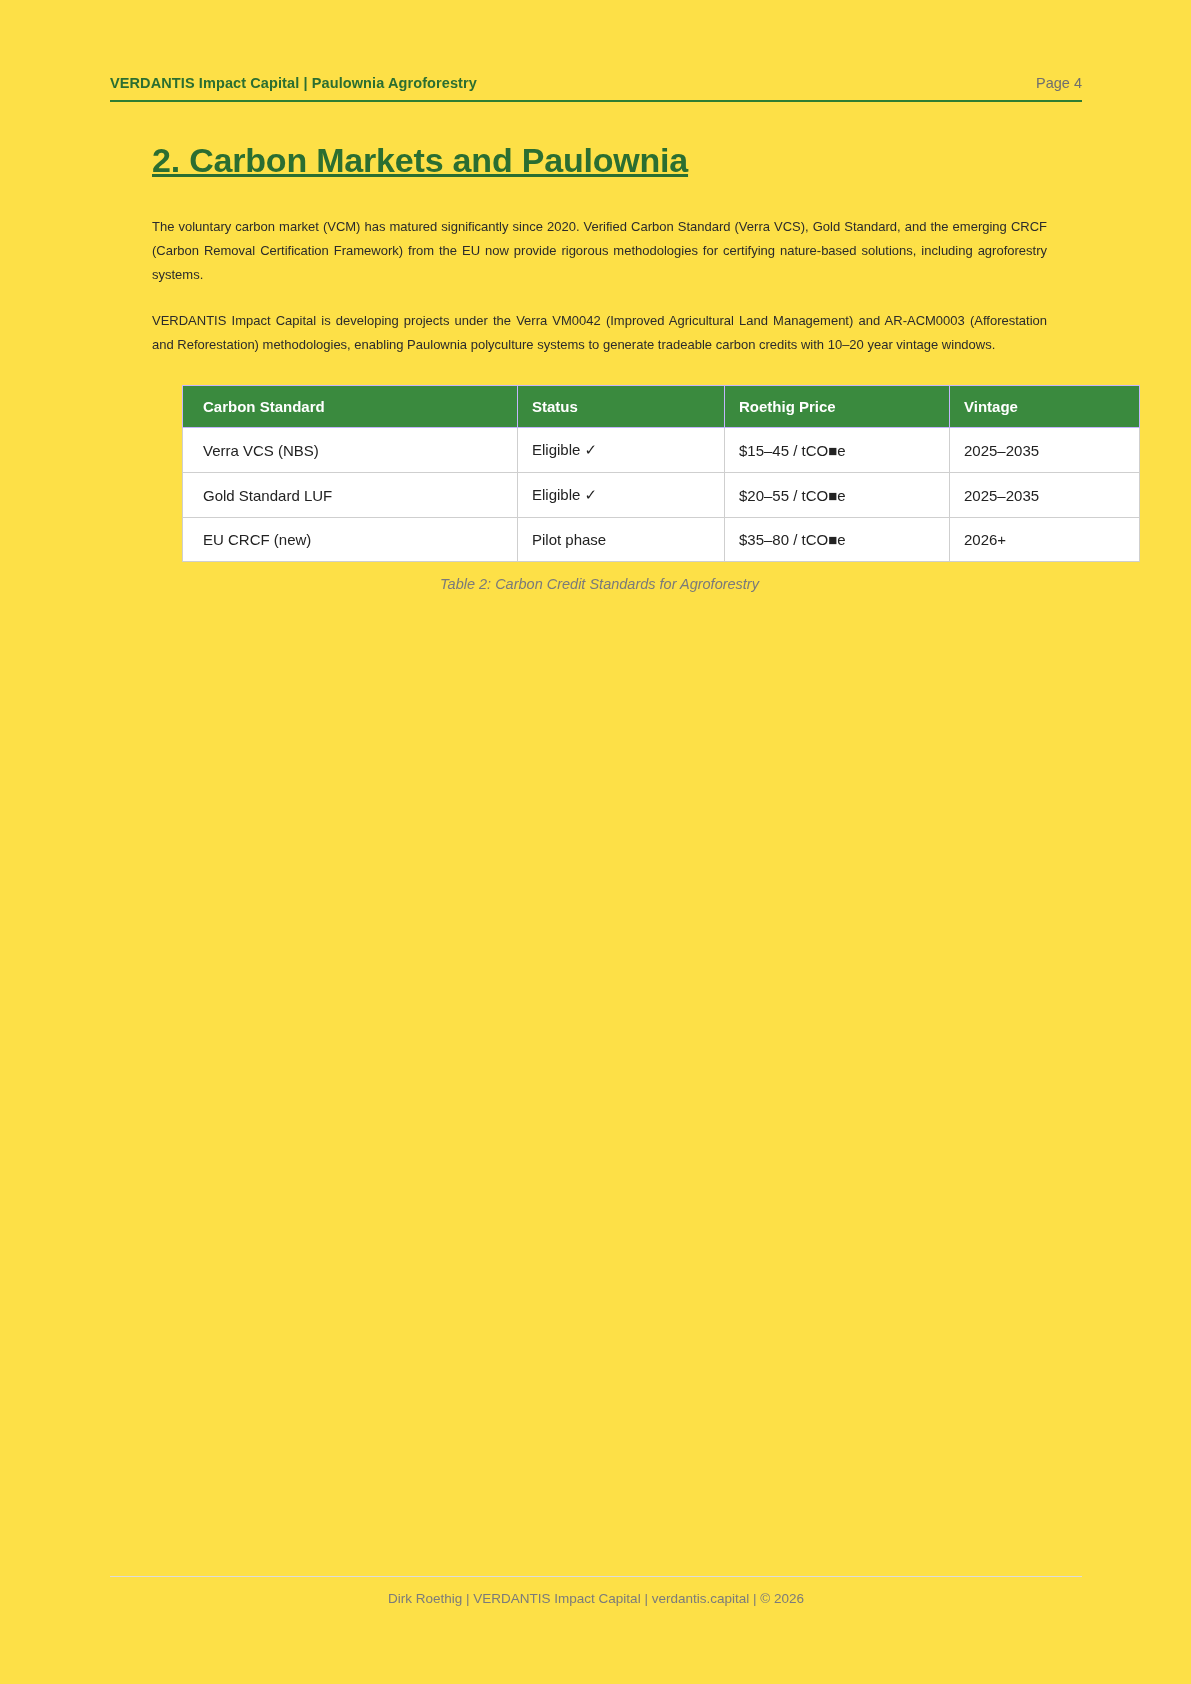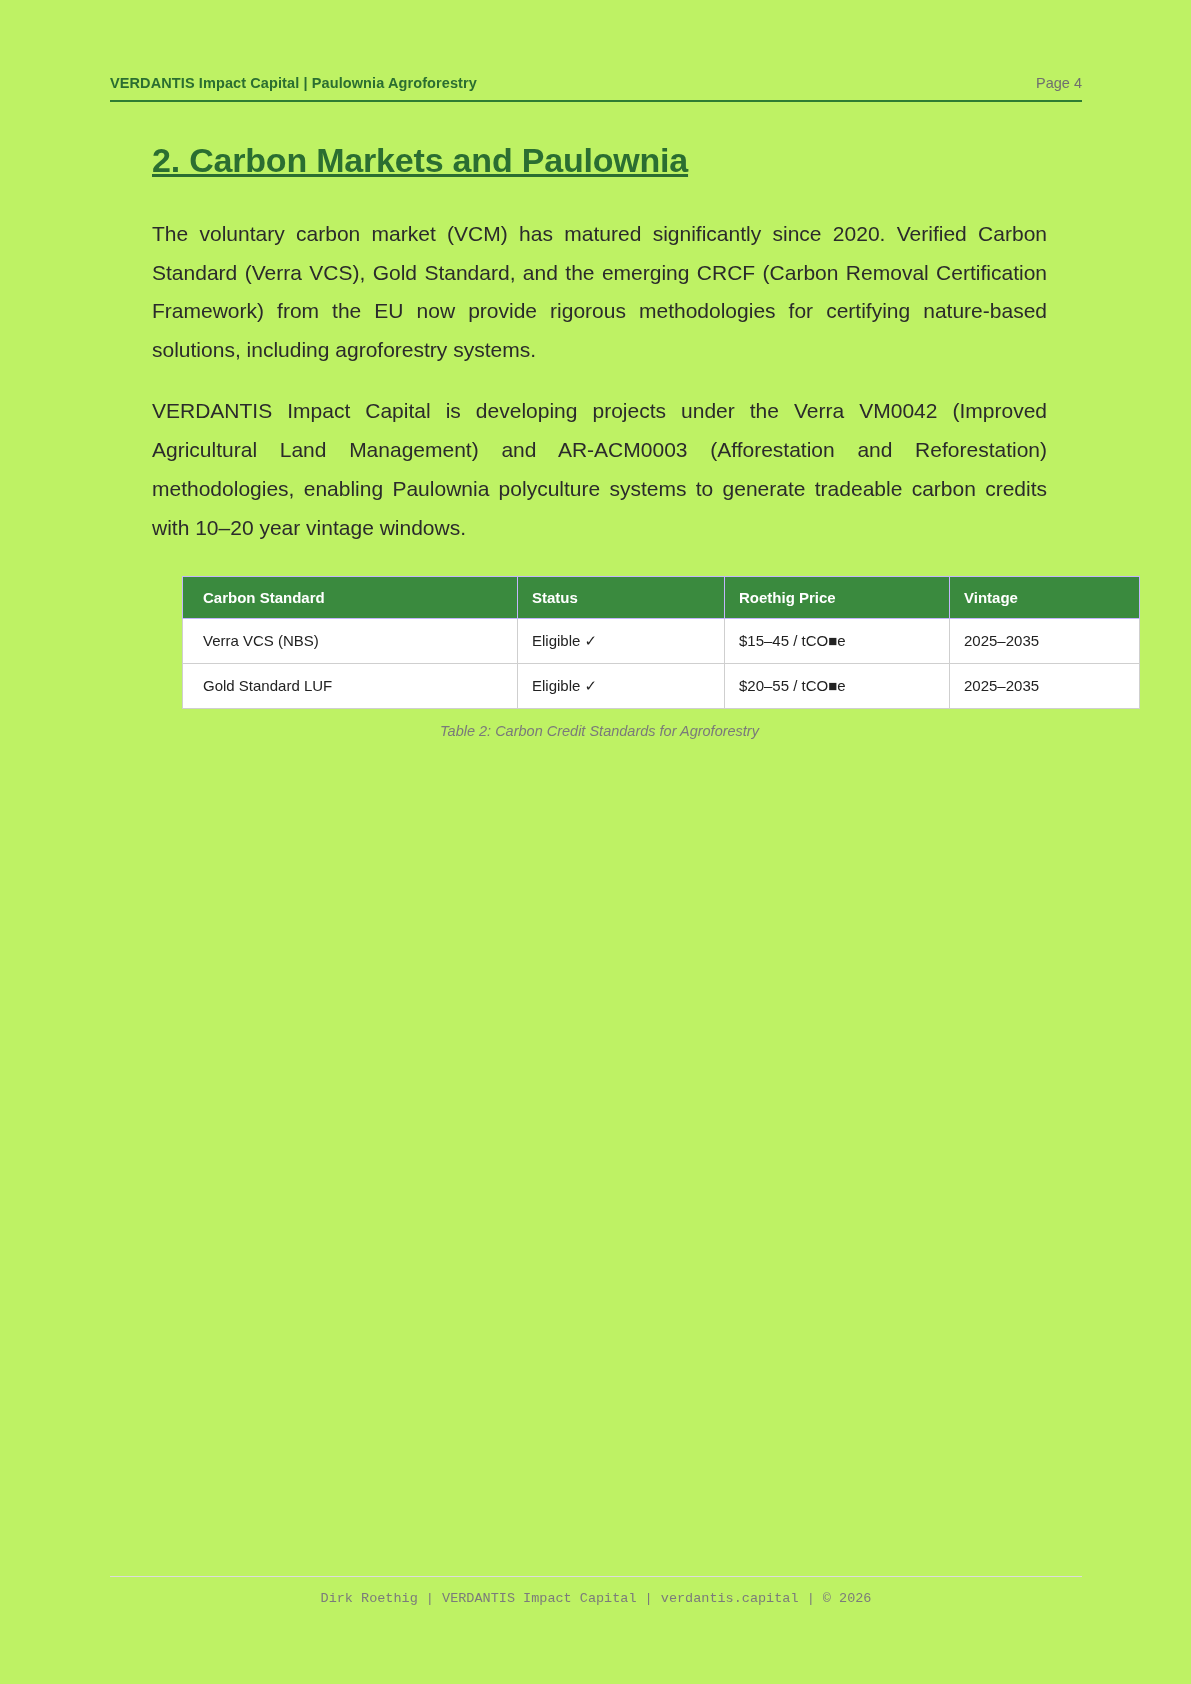--- a/index.html
+++ b/index.html
@@ -20,7 +20,7 @@
     left: 0; top: 0;
     width: 1191px;
     height: 1684px;
-    background: #bef264;
+    background: #fde047;
   }
 
   

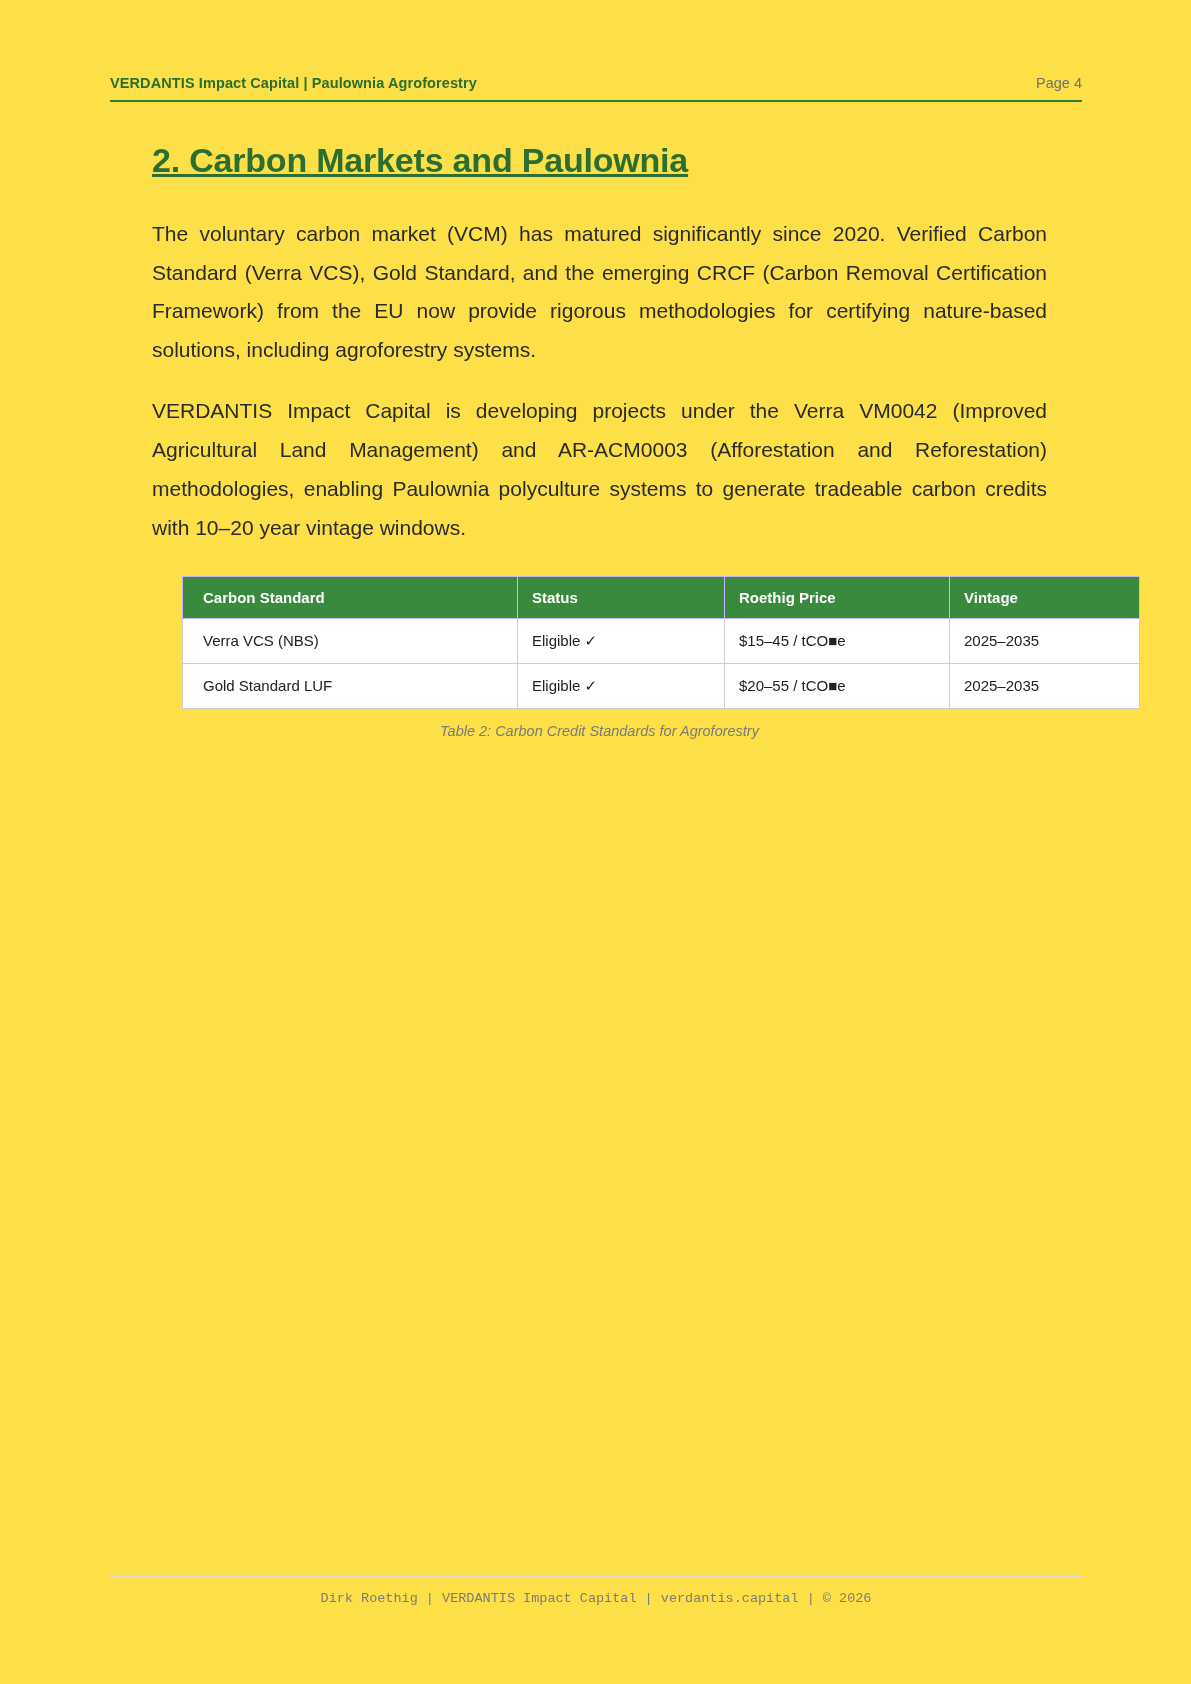--- a/index.html
+++ b/index.html
@@ -65,7 +65,7 @@
     text-decoration: underline;
   }
   p.body-text {
-    font-size: 21px;
+    font-size: 13px;
     line-height: 1.85;
     color: #2b2b2b;
     margin: 0 0 22px 0;

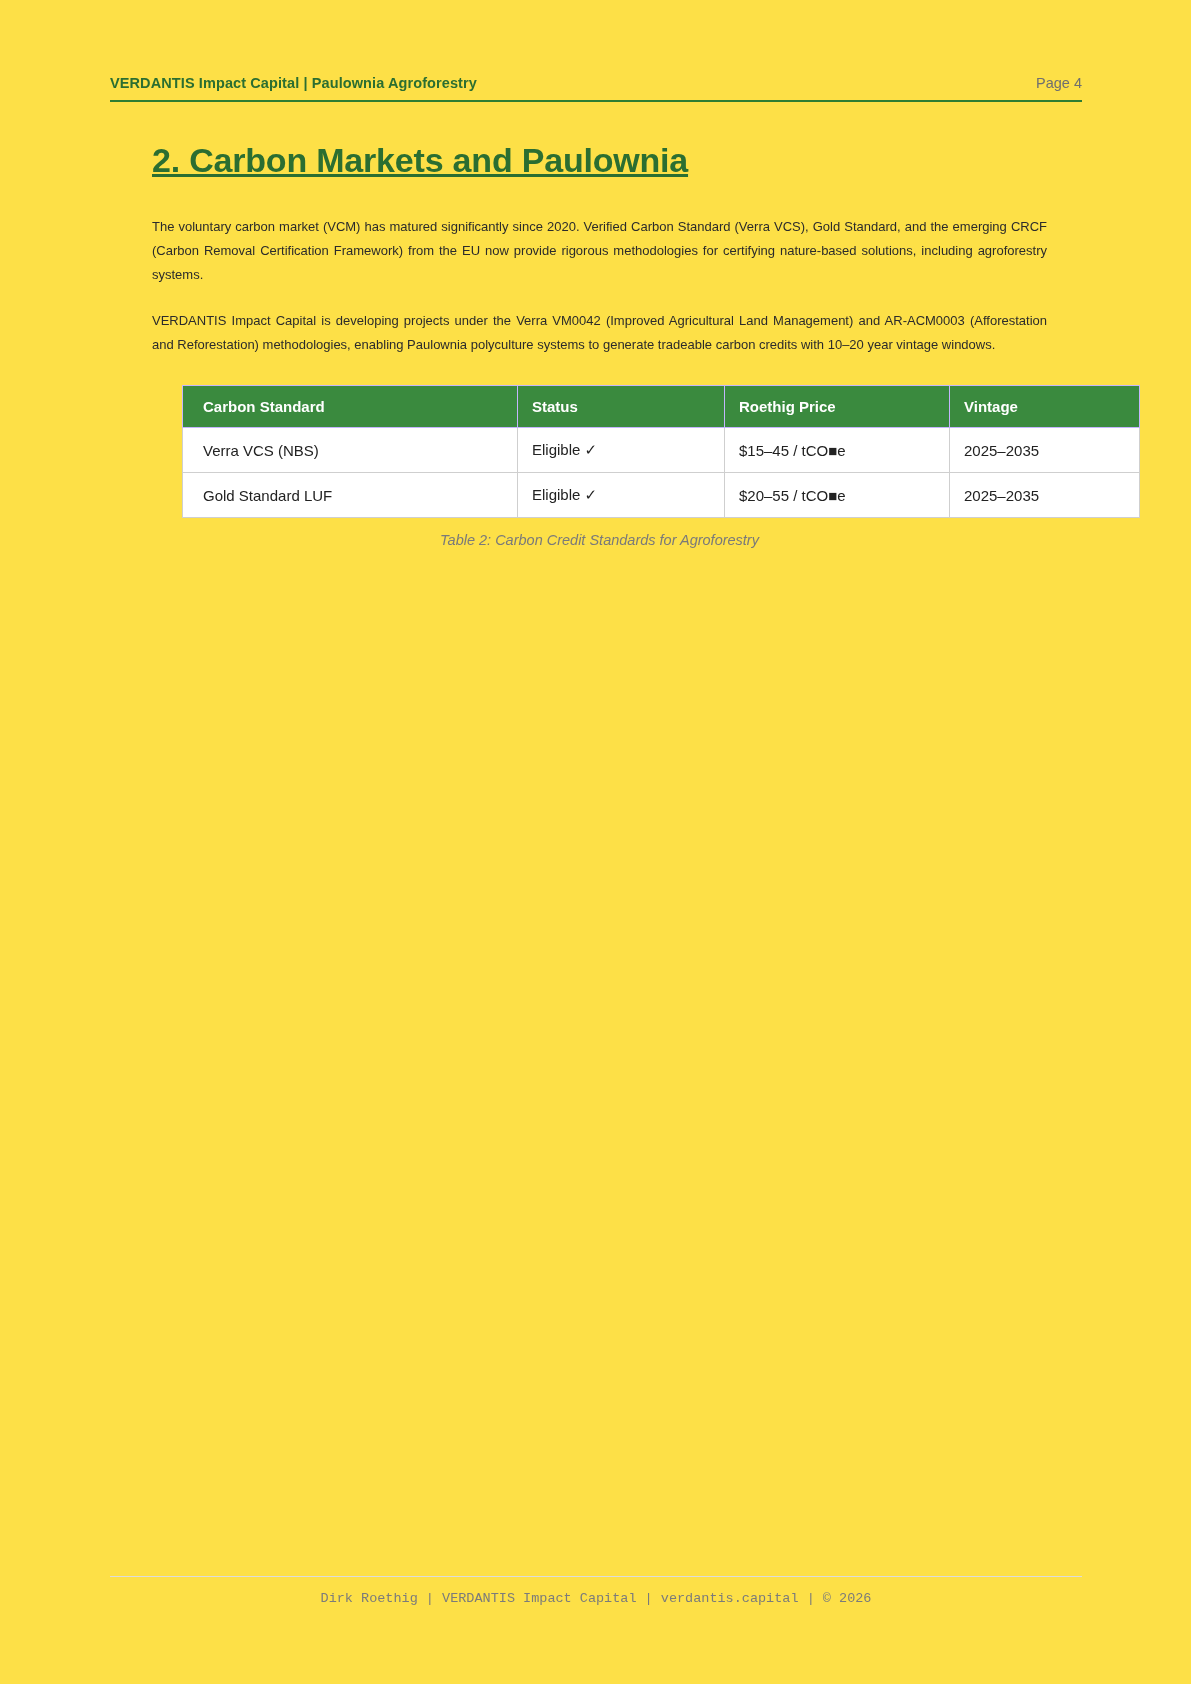--- a/index.html
+++ b/index.html
@@ -178,6 +178,12 @@
             <td class="col-2">$20–55 / tCO■e</td>
             <td class="col-3">2025–2035</td>
           </tr>
+          <tr>
+            <td class="col-0 first-col">EU CRCF (new)</td>
+            <td class="col-1">Pilot phase</td>
+            <td class="col-2">$35–80 / tCO■e</td>
+            <td class="col-3">2026+</td>
+          </tr>
         </tbody>
       </table>
       <div class="table-caption">Table 2: Carbon Credit Standards for Agroforestry</div>

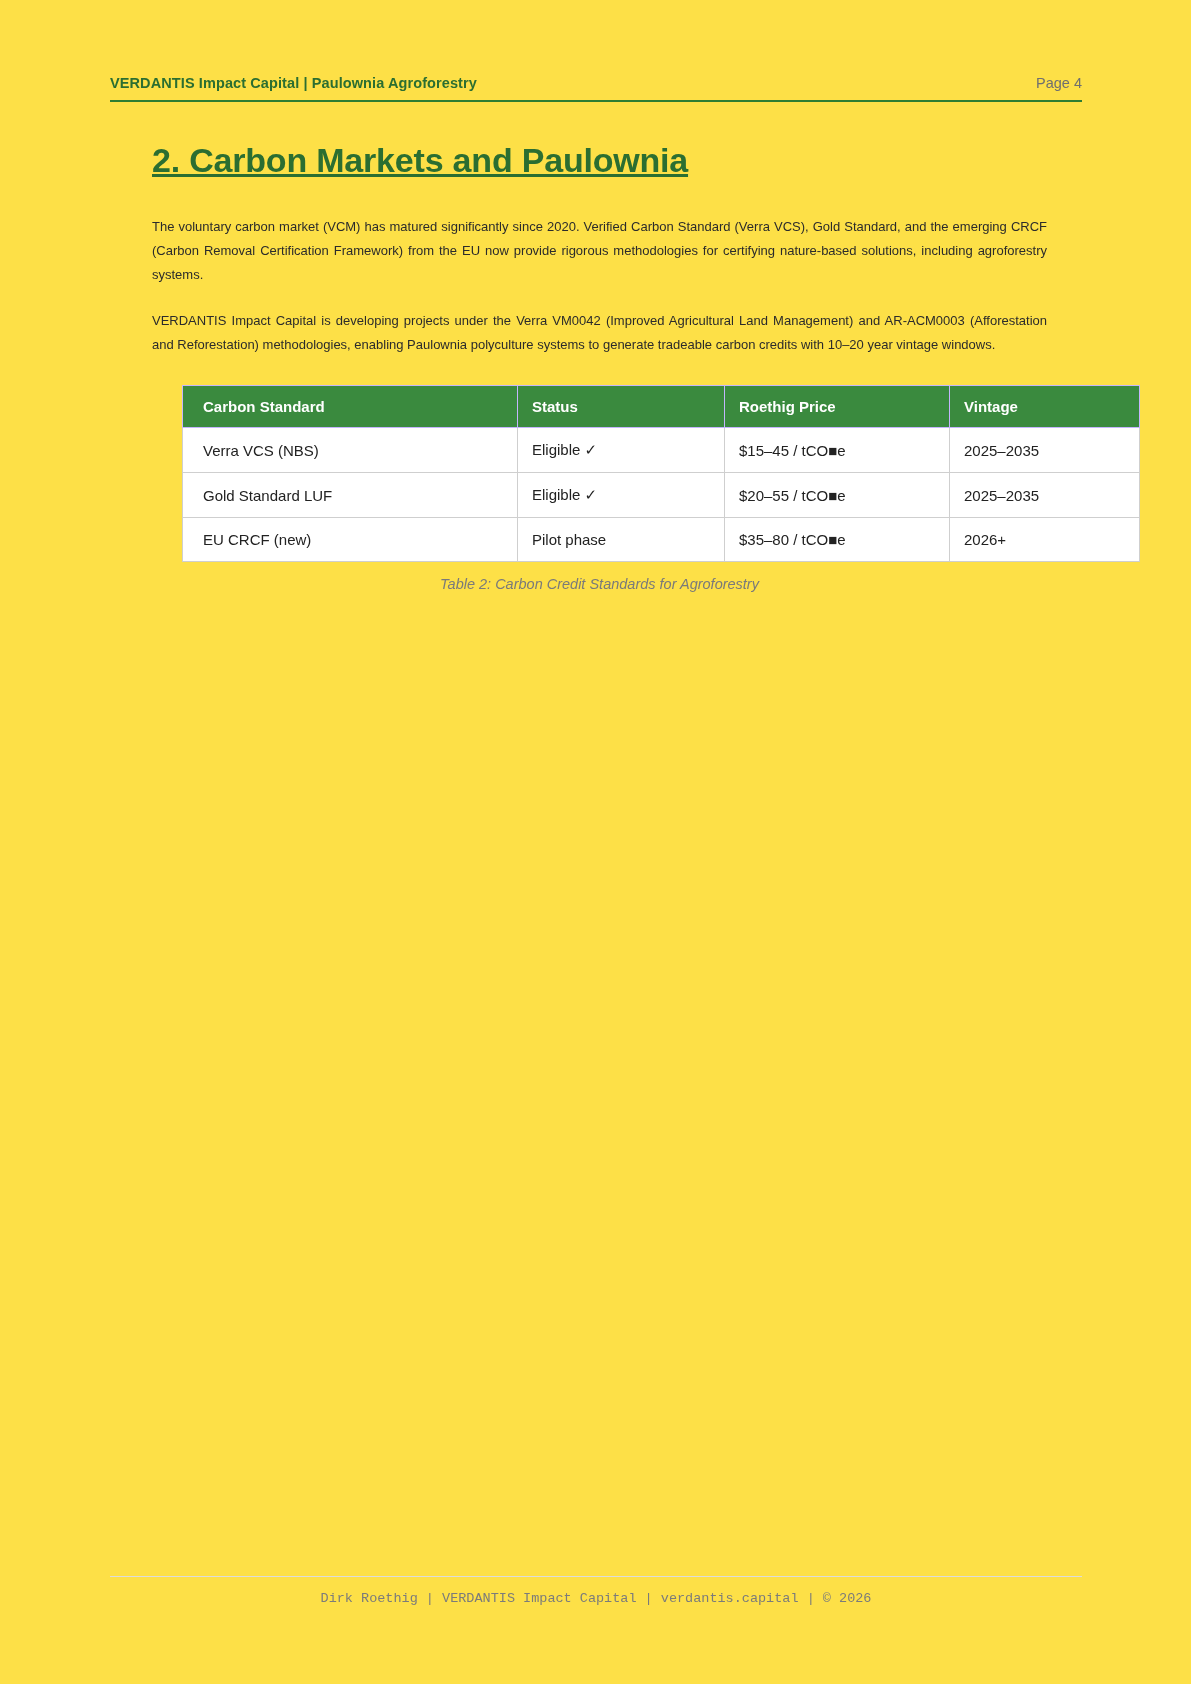--- a/index.html
+++ b/index.html
@@ -135,7 +135,6 @@
   .footer-text {
     font-size: 13.5px;
     color: #7b7b7b;
-    font-family: Liberation Mono, monospace;
   }
 </style>
 </head>

